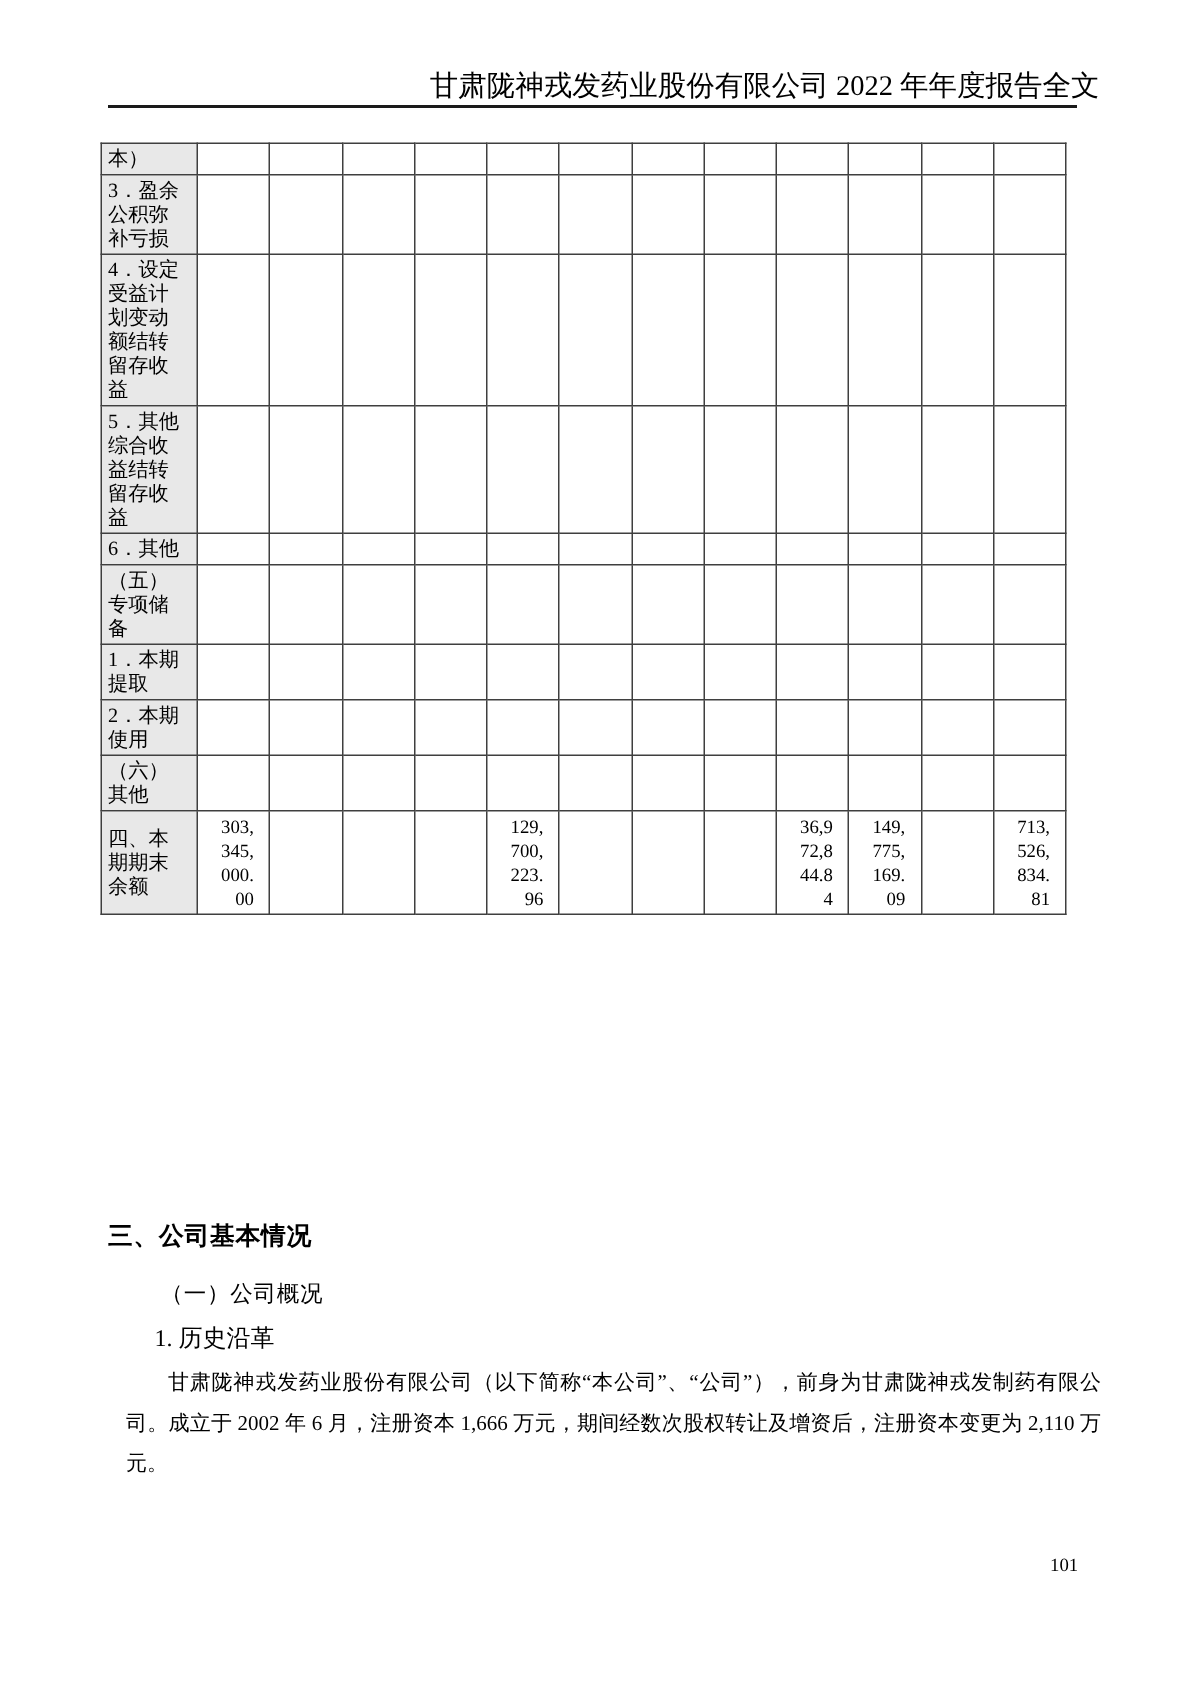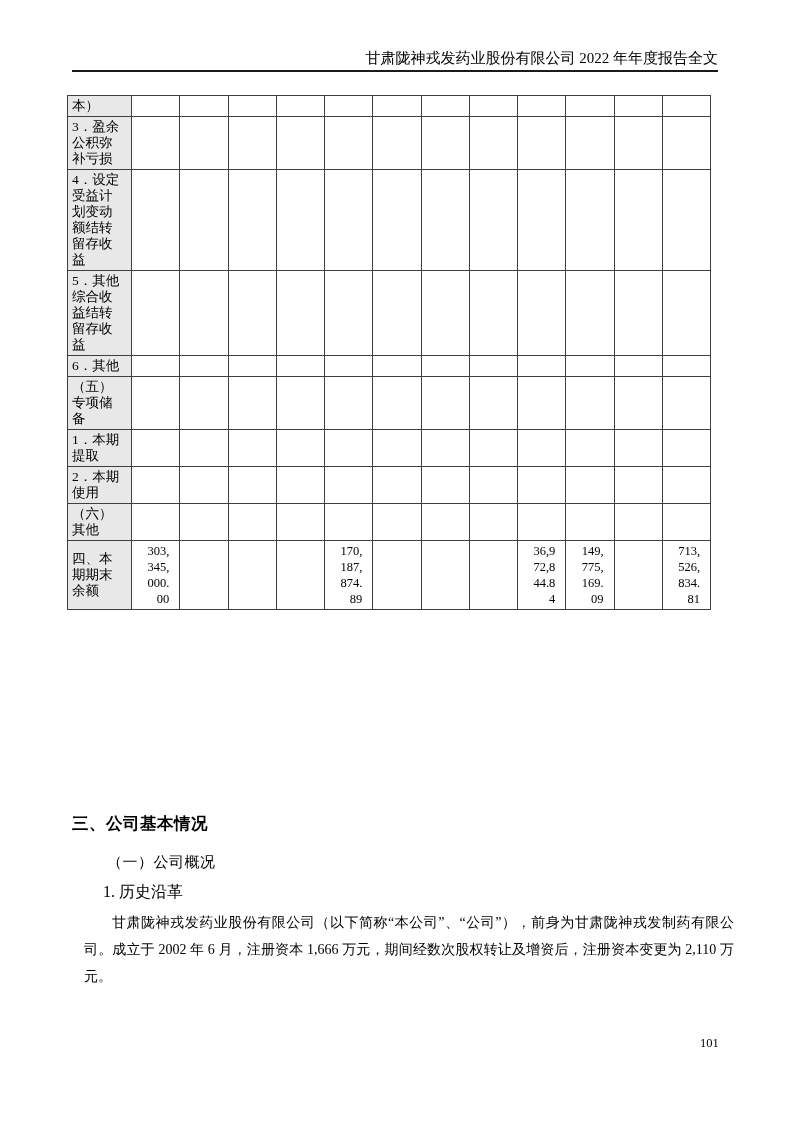--- a/index.html
+++ b/index.html
@@ -20,8 +20,8 @@
   .header-title {
     position: absolute;
     top: 49px;
-    right: 75px;
-    font-size: 15px;
+    right: 60px;
+    font-size: 19px;
     line-height: 18px;
     white-space: nowrap;
     text-align: center;

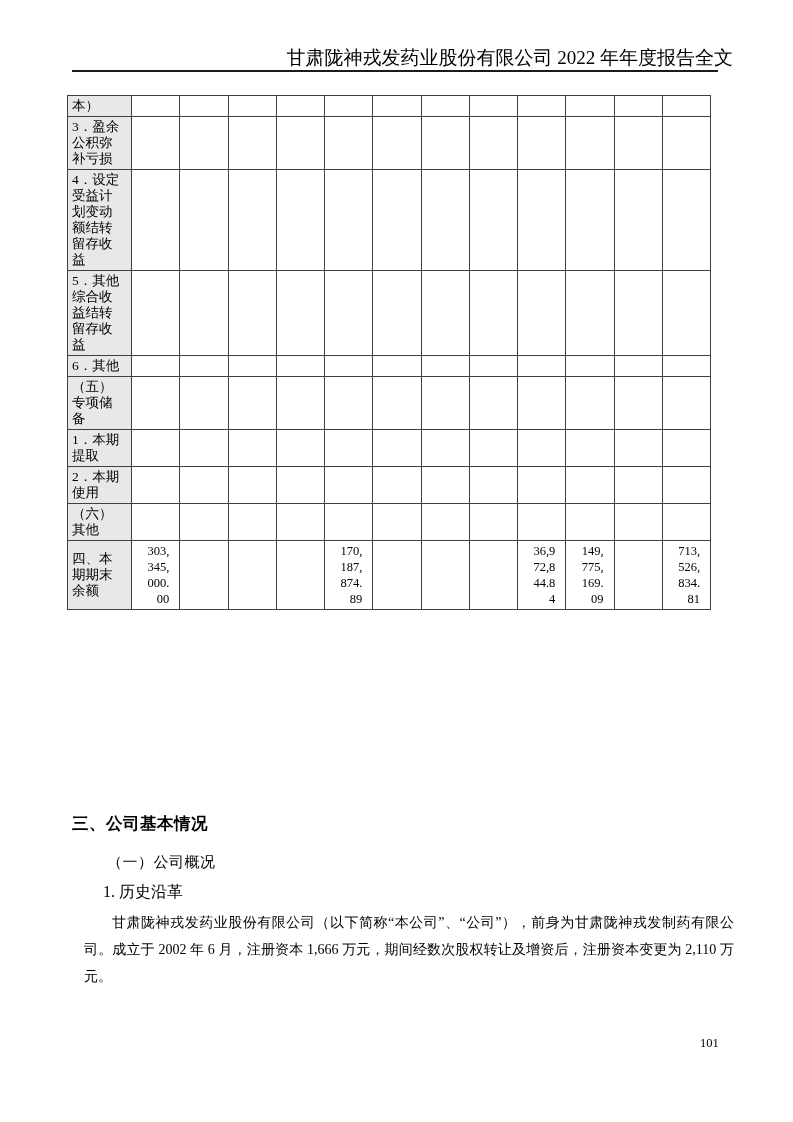--- a/index.html
+++ b/index.html
@@ -261,7 +261,7 @@
         <td class="data-cell"></td>
         <td class="data-cell"></td>
         <td class="data-cell"></td>
-        <td class="data-cell">170,187,874.89</td>
+        <td class="data-cell">129,700,223.96</td>
         <td class="data-cell"></td>
         <td class="data-cell"></td>
         <td class="data-cell"></td>

